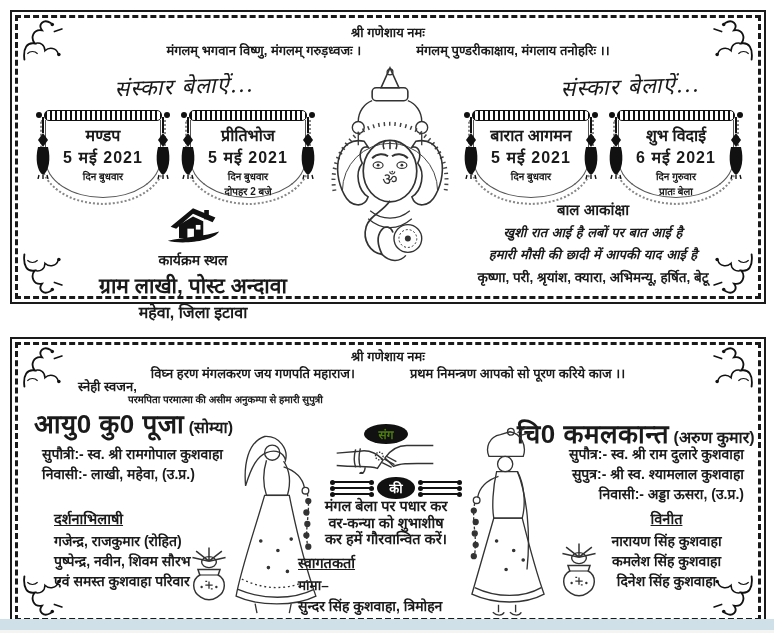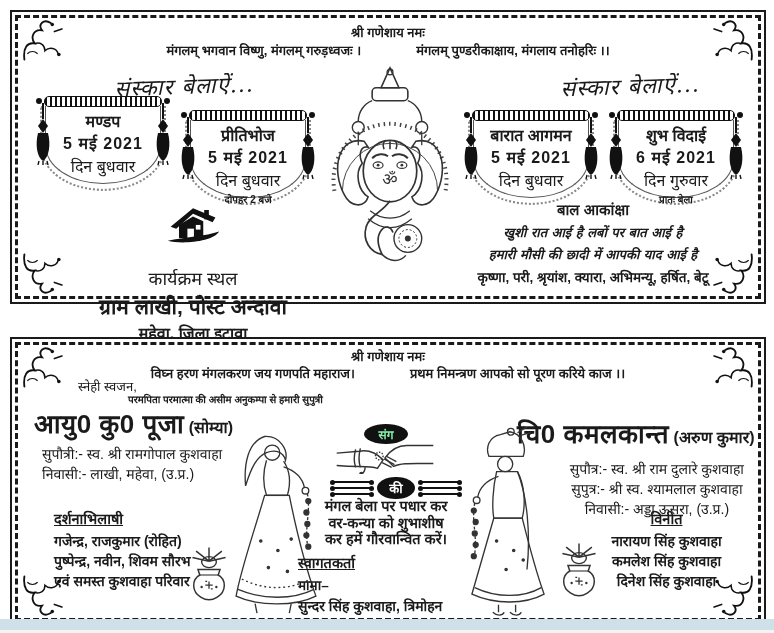--- a/index.html
+++ b/index.html
@@ -137,7 +137,7 @@
     <div class="script-title" style="left:72px;top:58px;width:200px;">संस्कार बेलाऐं...</div>
     <div class="script-title" style="left:518px;top:58px;width:200px;">संस्कार बेलाऐं...</div>
 
-    <div class="banner" style="left:20px;top:84px;">
+    <div class="banner" style="left:20px;top:98px;">
       <div class="banner-rail"></div>
       <svg class="tassel tl">
           <use href="#tassel"></use>

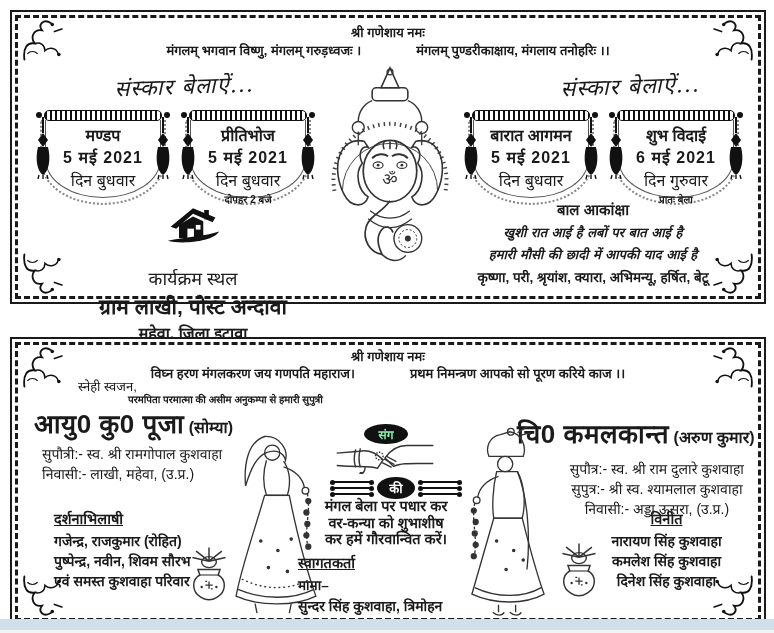--- a/index.html
+++ b/index.html
@@ -39,7 +39,7 @@
   .banner-body{position:absolute;left:14px;right:14px;top:12px;text-align:center;z-index:1;}
   .banner-title{font-size:16px;font-weight:700;margin-top:2px;}
   .banner-date{font-size:16px;font-weight:700;letter-spacing:1px;}
-  .banner-day{font-size:16px;font-weight:400;margin-top:1px;}
+  .banner-day{font-size:10px;font-weight:700;margin-top:1px;}
   .banner-time{font-size:10px;font-weight:700;margin-top:1px;}
 
   .venue{position:absolute;left:25px;top:192px;width:312px;text-align:center;}

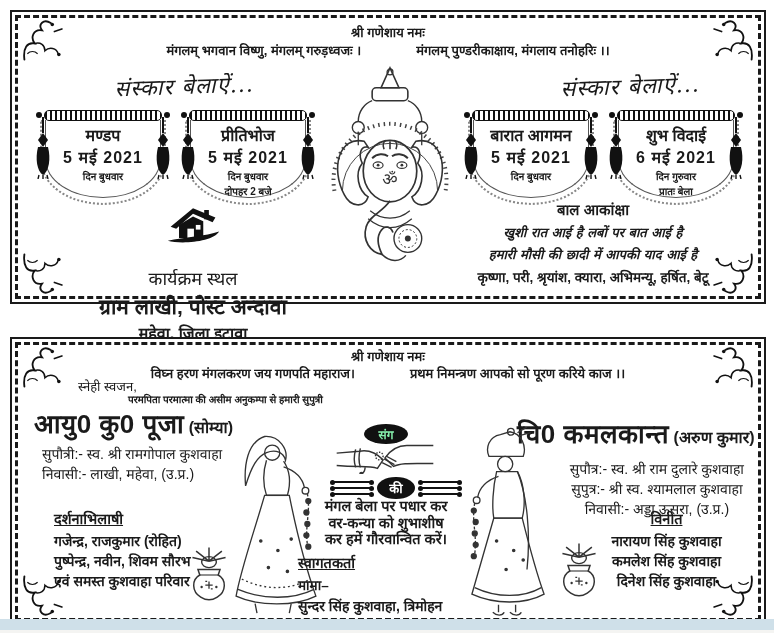--- a/index.html
+++ b/index.html
@@ -43,7 +43,7 @@
   .banner-time{font-size:10px;font-weight:700;margin-top:1px;}
 
   .venue{position:absolute;left:25px;top:192px;width:312px;text-align:center;}
-  .venue-label{font-size:18px;font-weight:400;margin-top:18px;}
+  .venue-label{font-size:14px;font-weight:700;margin-top:2px;}
   .venue-line1{font-size:21px;font-weight:700;margin-top:2px;}
   .venue-line2{font-size:16px;font-weight:700;margin-top:2px;}
 

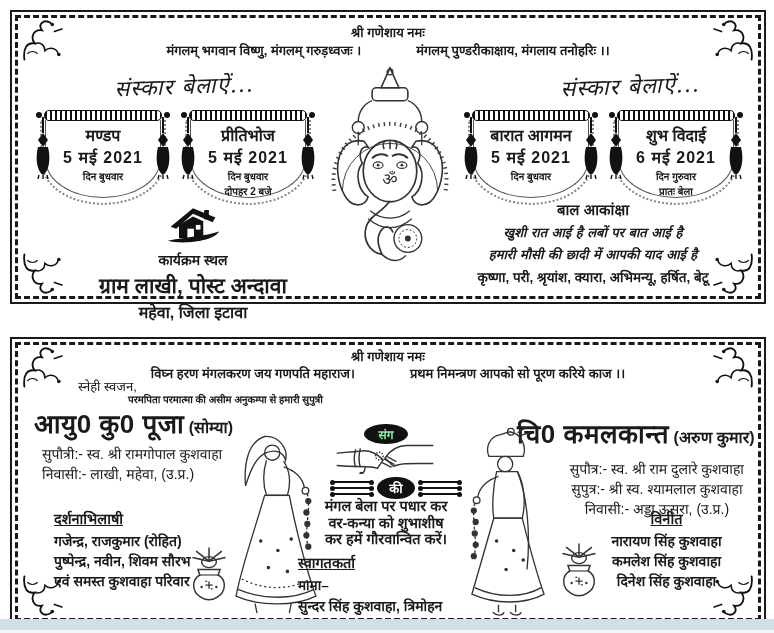--- a/index.html
+++ b/index.html
@@ -53,7 +53,7 @@
   .baal-names{font-size:13.5px;font-weight:700;margin-top:5px;}
 
   
-  .salutation{position:absolute;left:66px;top:38px;font-size:13px;font-weight:400;}
+  .salutation{position:absolute;left:66px;top:38px;font-size:13px;font-weight:700;}
   .intro{position:absolute;left:116px;top:53px;font-size:10px;font-weight:700;}
   .person-name{position:absolute;font-weight:700;white-space:nowrap;}
   .person-name .big{font-size:26px;letter-spacing:0.5px;}

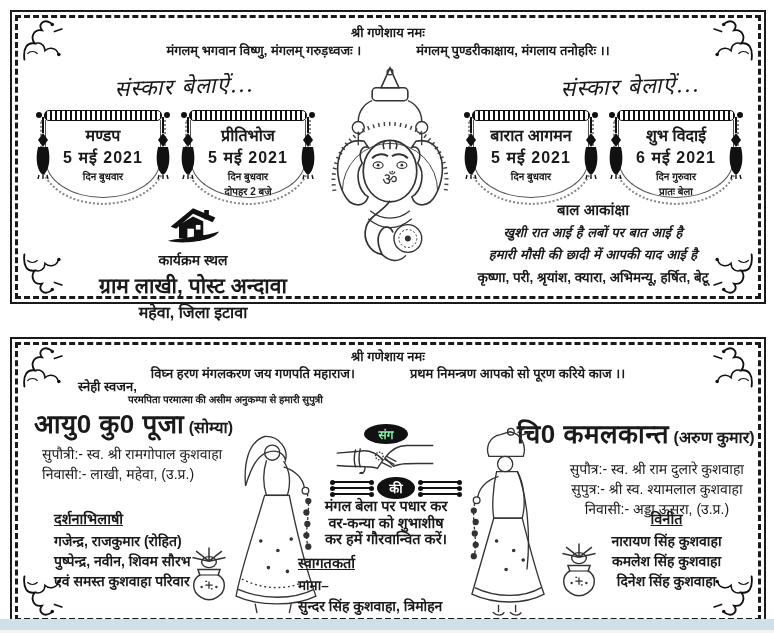--- a/index.html
+++ b/index.html
@@ -62,7 +62,7 @@
   .detail-block.right{text-align:center;margin-top:15px;}
   .section{position:absolute;font-size:14px;font-weight:700;line-height:20px;}
   .section .heading{text-decoration:underline;font-size:14.5px;margin-bottom:2px;}
-  .sang-badge{position:absolute;left:352px;top:85px;width:44px;height:20px;background:#111;color:#86efac;border-radius:50%;
+  .sang-badge{position:absolute;left:352px;top:85px;width:44px;height:20px;background:#111;color:#4d7c0f;border-radius:50%;
     display:flex;align-items:center;justify-content:center;font-size:12px;font-weight:700;z-index:2;}
   .hands{position:absolute;left:322px;top:99px;width:102px;height:36px;}
   .ki-rule{position:absolute;left:320px;top:138px;width:128px;display:flex;align-items:center;gap:5px;}

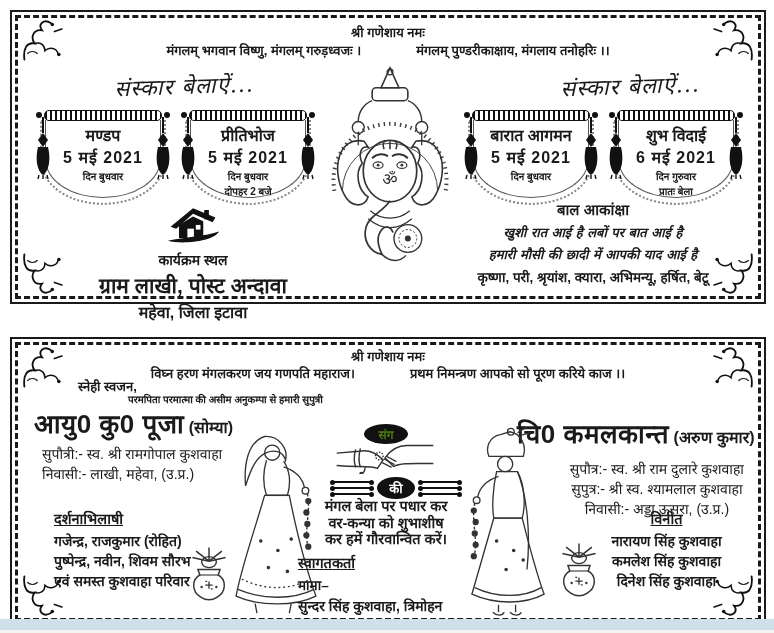--- a/index.html
+++ b/index.html
@@ -58,7 +58,7 @@
   .person-name{position:absolute;font-weight:700;white-space:nowrap;}
   .person-name .big{font-size:26px;letter-spacing:0.5px;}
   .person-name .alias{font-size:16px;}
-  .detail-block{position:absolute;font-size:14px;font-weight:400;line-height:20px;}
+  .detail-block{position:absolute;font-size:14px;font-weight:700;line-height:20px;}
   .detail-block.right{text-align:center;margin-top:15px;}
   .section{position:absolute;font-size:14px;font-weight:700;line-height:20px;}
   .section .heading{text-decoration:underline;font-size:14.5px;margin-bottom:2px;}

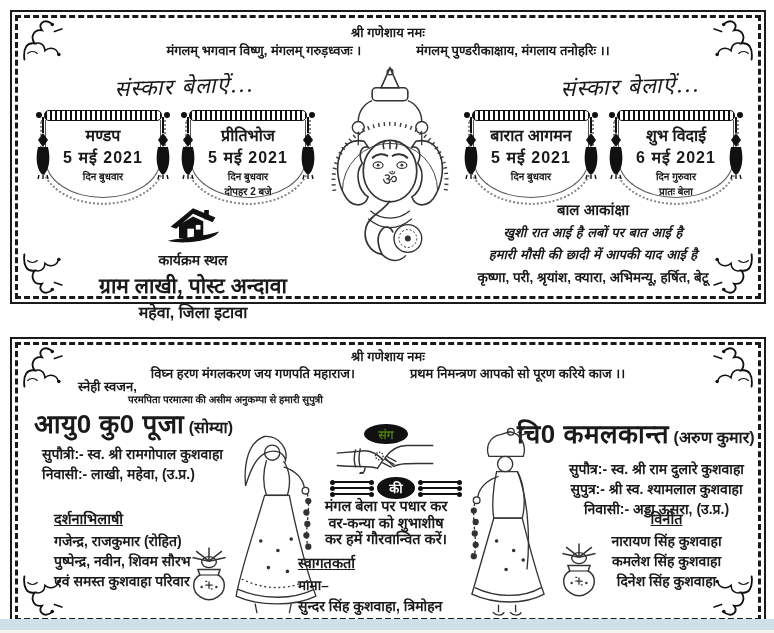--- a/index.html
+++ b/index.html
@@ -59,7 +59,7 @@
   .person-name .big{font-size:26px;letter-spacing:0.5px;}
   .person-name .alias{font-size:16px;}
   .detail-block{position:absolute;font-size:14px;font-weight:700;line-height:20px;}
-  .detail-block.right{text-align:center;margin-top:15px;}
+  .detail-block.right{text-align:right;}
   .section{position:absolute;font-size:14px;font-weight:700;line-height:20px;}
   .section .heading{text-decoration:underline;font-size:14.5px;margin-bottom:2px;}
   .sang-badge{position:absolute;left:352px;top:85px;width:44px;height:20px;background:#111;color:#4d7c0f;border-radius:50%;

